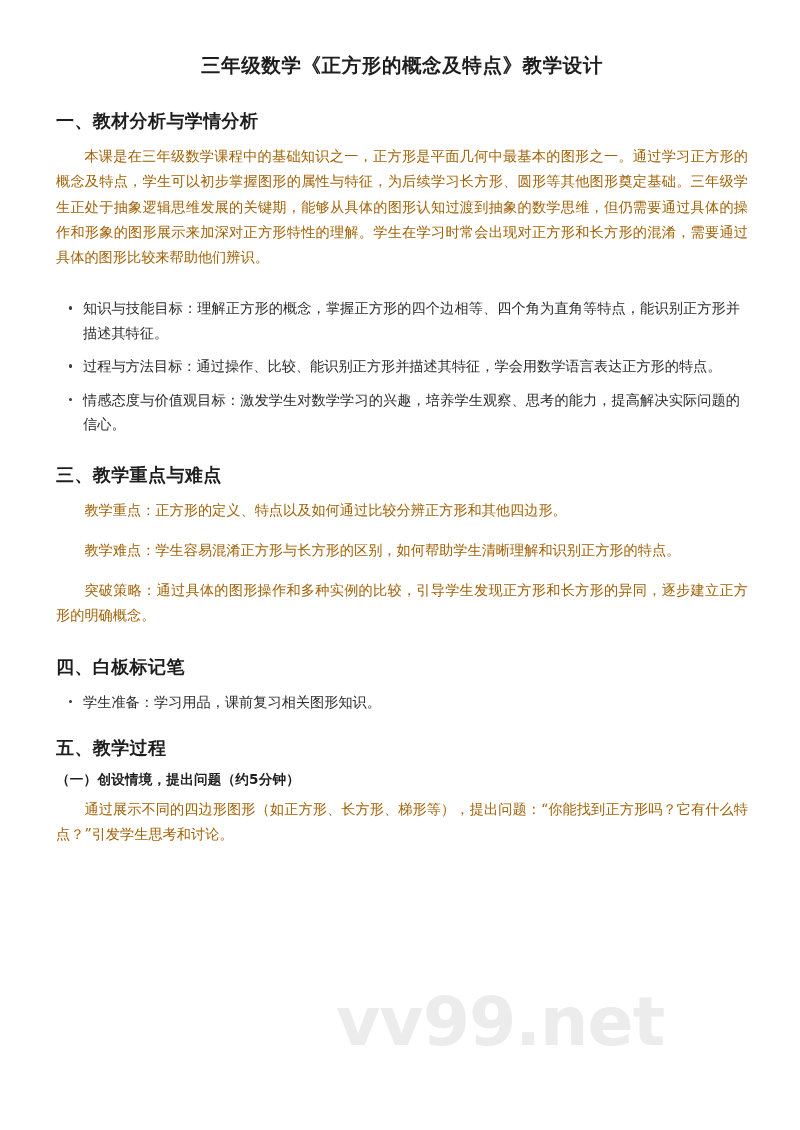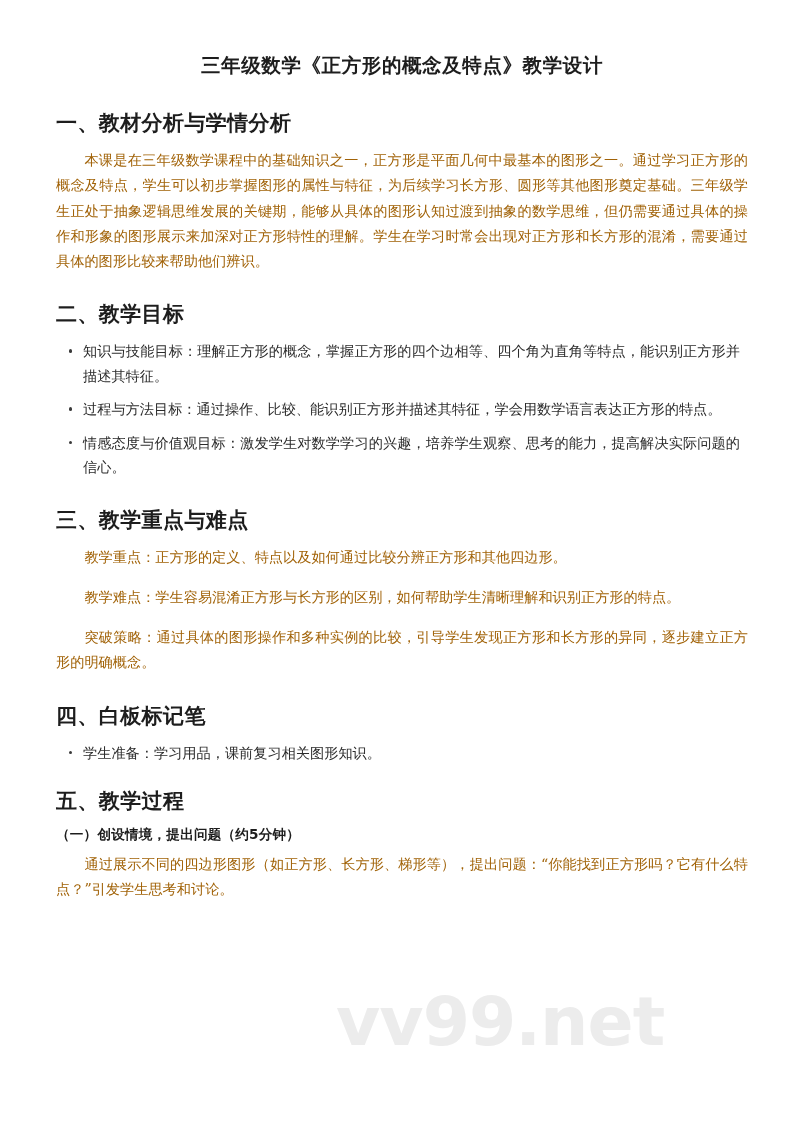--- a/index.html
+++ b/index.html
@@ -64,7 +64,7 @@
   .section-heading {
     font-family: "DejaVu Sans", "Liberation Sans", sans-serif;
     font-weight: bold;
-    font-size: 21px;
+    font-size: 18px;
     color: #1d1d1d;
     margin: 0 0 11px 0;
     letter-spacing: 0.4px;

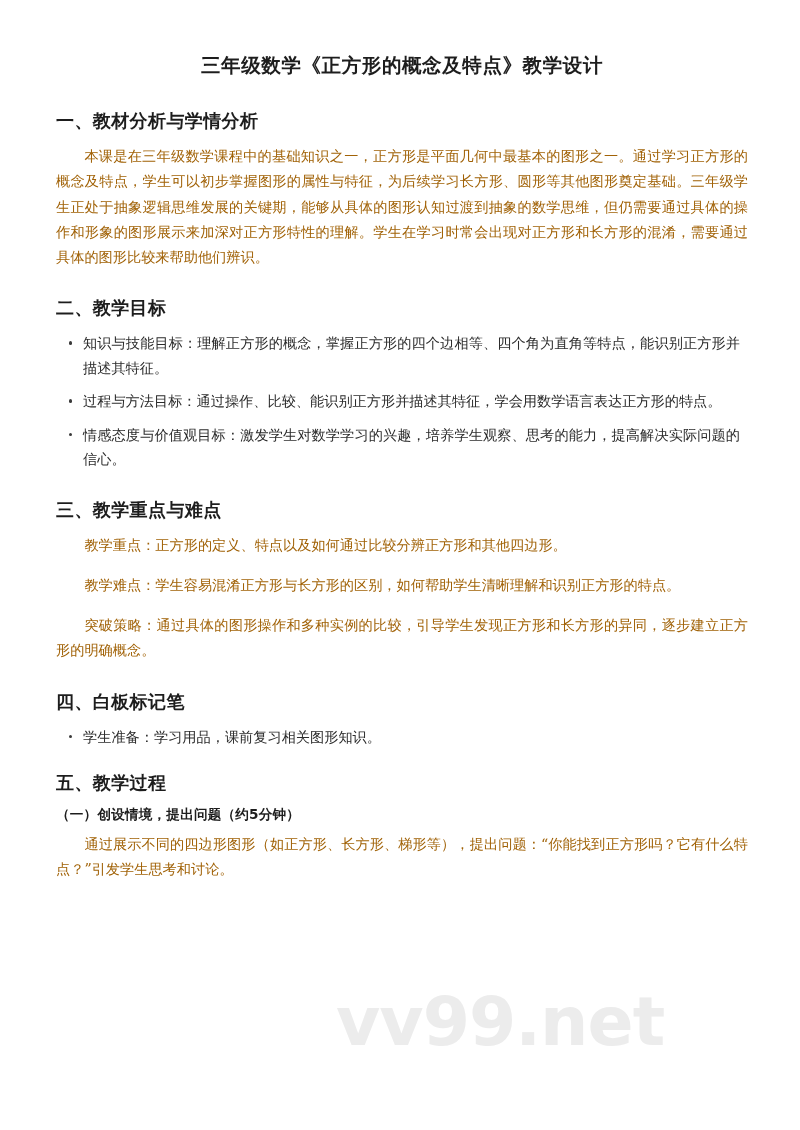--- a/index.html
+++ b/index.html
@@ -188,7 +188,6 @@
     </div>
 
     <div class="section-block">
-      <h2 class="section-heading">二、教学目标</h2>
       <ul class="bullet-list">
         <li>知识与技能目标：理解正方形的概念，掌握正方形的四个边相等、四个角为直角等特点，能识别正方形并描述其特征。</li>
         <li>过程与方法目标：通过操作、比较、能识别正方形并描述其特征，学会用数学语言表达正方形的特点。</li>

